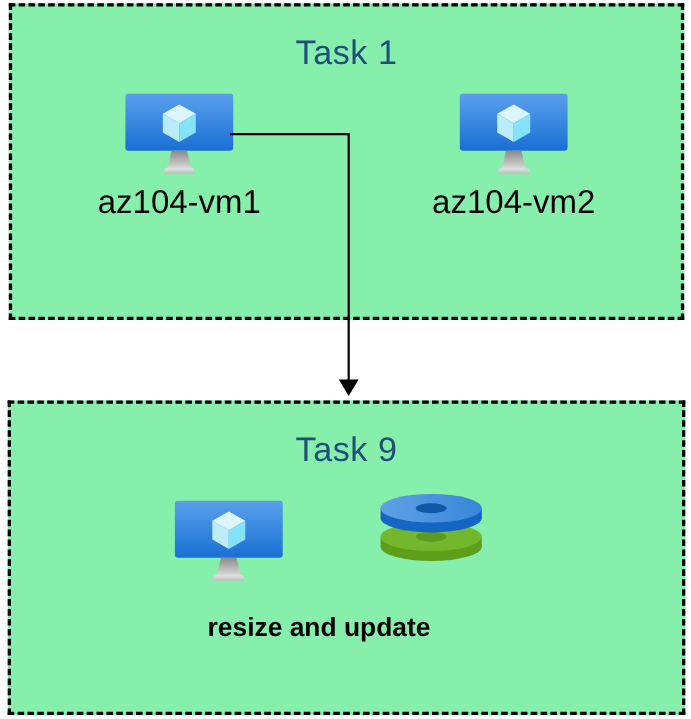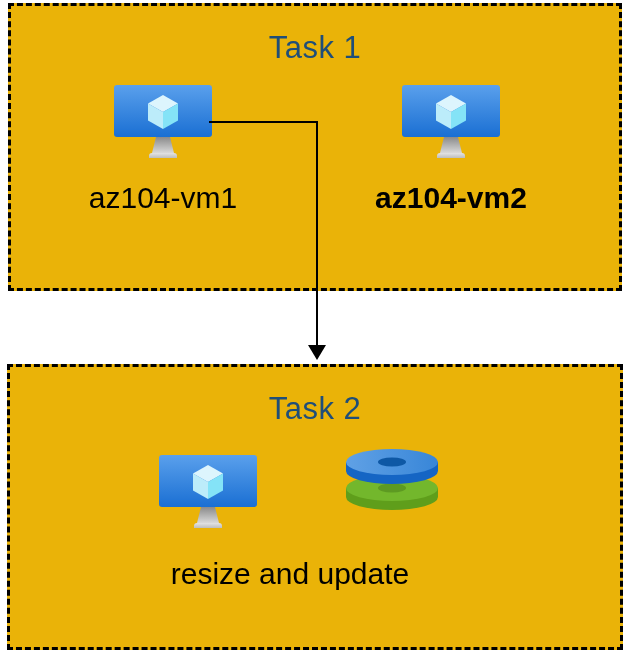--- a/index.html
+++ b/index.html
@@ -13,7 +13,7 @@
   .task-box{
     position:absolute;
     box-sizing:border-box;
-    background:#eab308;
+    background:#86efac;
     border:3px dashed #000000;
   }
   #task1-box{left:8px;top:3px;width:614px;height:288px;}

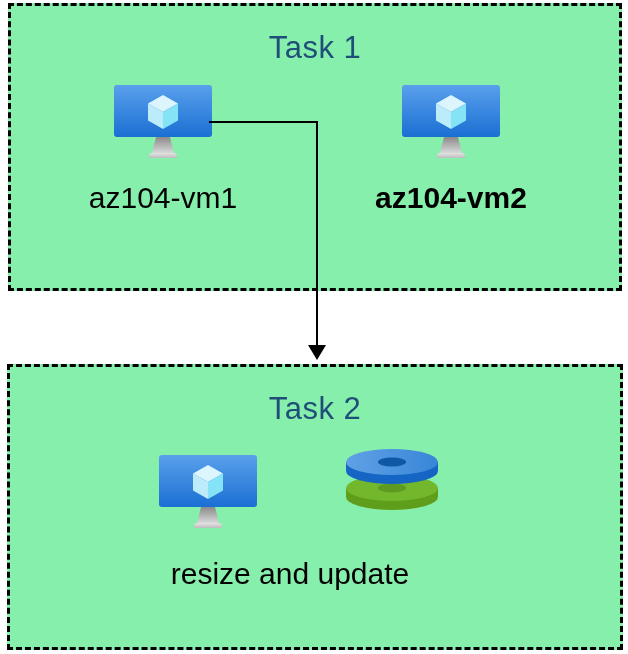--- a/index.html
+++ b/index.html
@@ -36,7 +36,6 @@
   #vm2-group{left:330px;top:79px;font-weight:bold;}
   .vm-icon{width:100px;height:76px;display:inline-block;}
   .vm-label{
-    margin-top:14px;
     font-size:30px;
     line-height:37px;
     color:#000000;

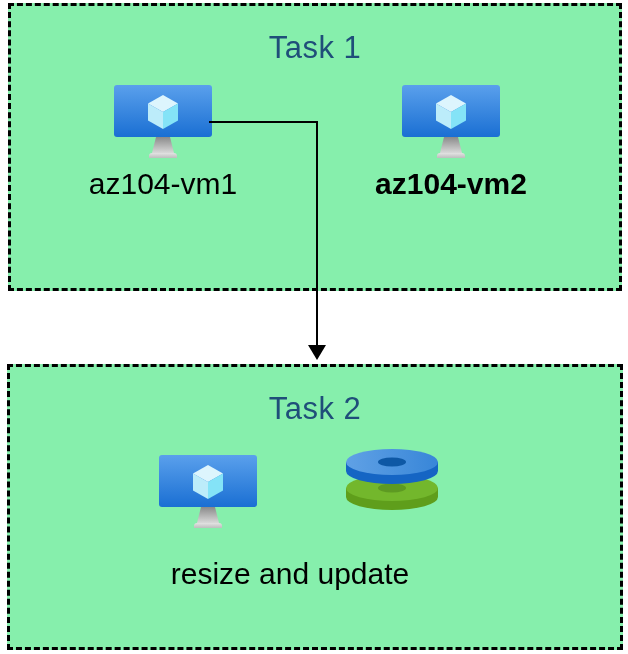--- a/index.html
+++ b/index.html
@@ -33,7 +33,7 @@
     text-align:center;
   }
   #vm1-group{left:42px;top:79px;}
-  #vm2-group{left:330px;top:79px;font-weight:bold;}
+  #vm2-group{left:346px;top:79px;}
   .vm-icon{width:100px;height:76px;display:inline-block;}
   .vm-label{
     font-size:30px;

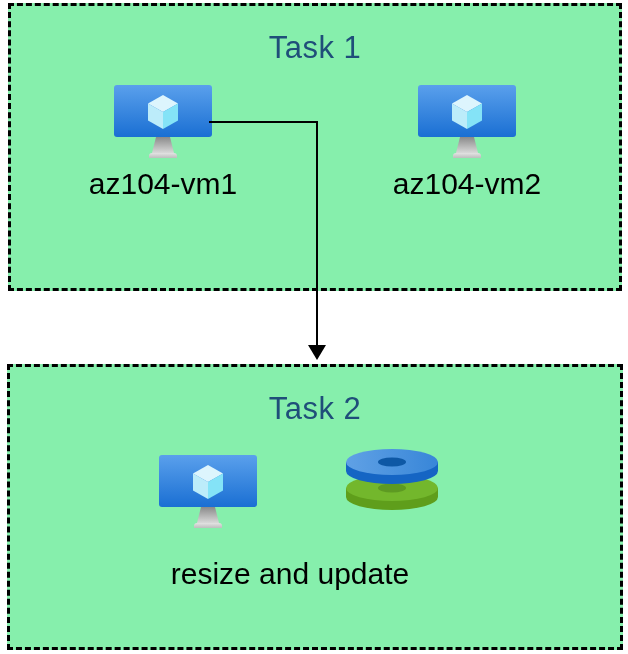--- a/index.html
+++ b/index.html
@@ -113,7 +113,7 @@
 </div>
 
 <div class="task-box" id="task2-box">
-  <div class="box-title">Task 2</div>
+  <div class="box-title">Task 9</div>
 
   <svg id="task2-vm-icon" viewBox="0 0 100 76">
     <rect x="1" y="0" width="98" height="52" rx="3" fill="url(#g-screen)"></rect>

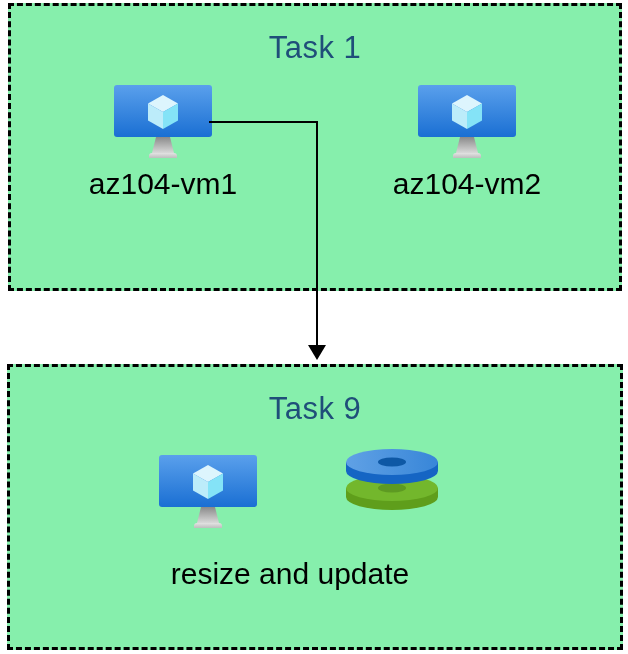--- a/index.html
+++ b/index.html
@@ -46,8 +46,9 @@
     position:absolute;
     left:0;top:190px;width:560px;
     text-align:center;
-    font-size:30px;
+    font-size:24px;
     color:#000000;
+    font-weight:bold;
   }
   #connector-svg{
     position:absolute;

